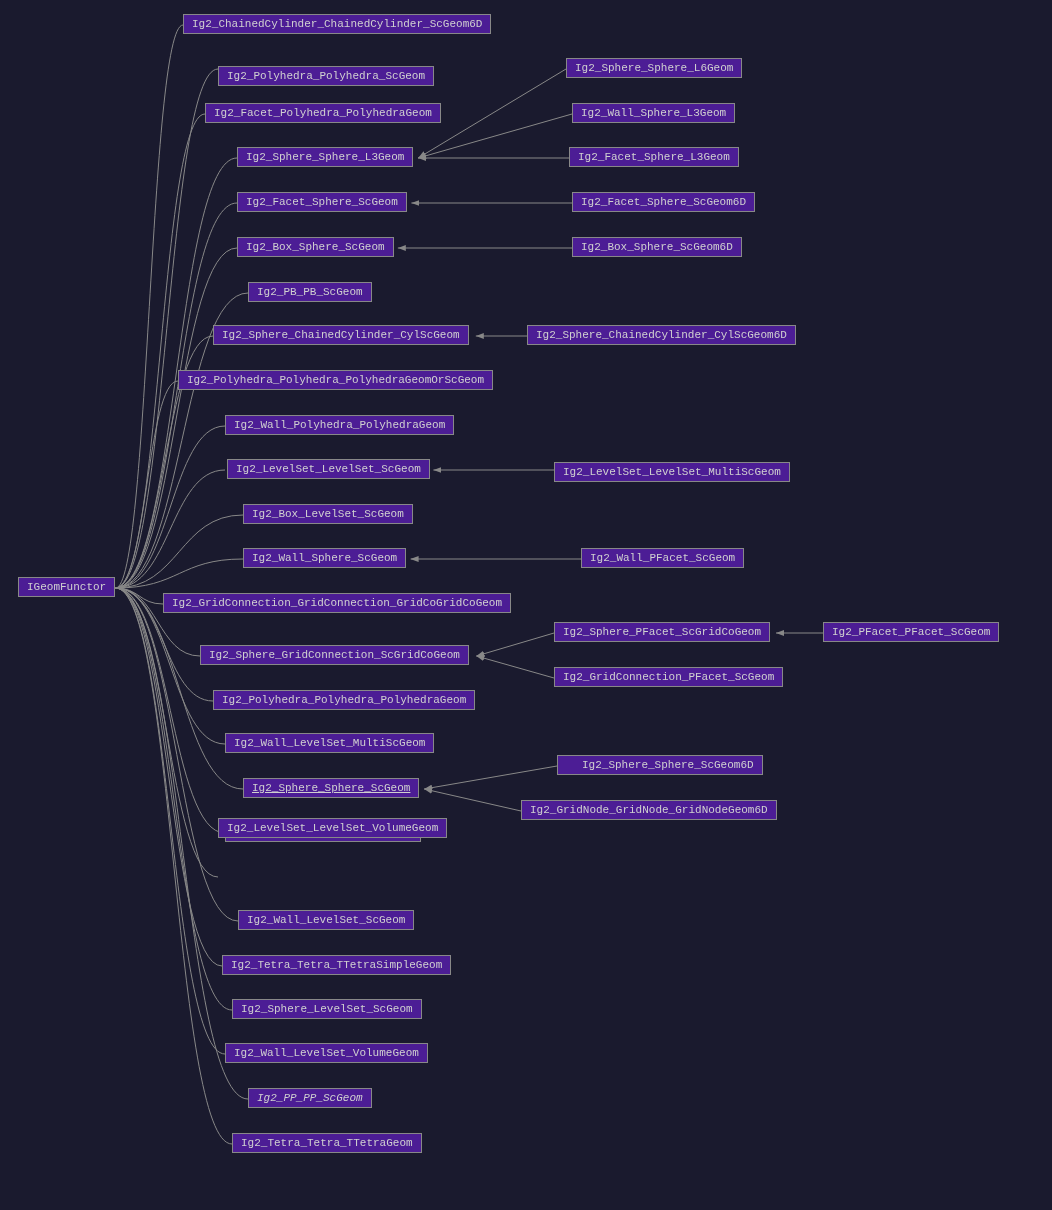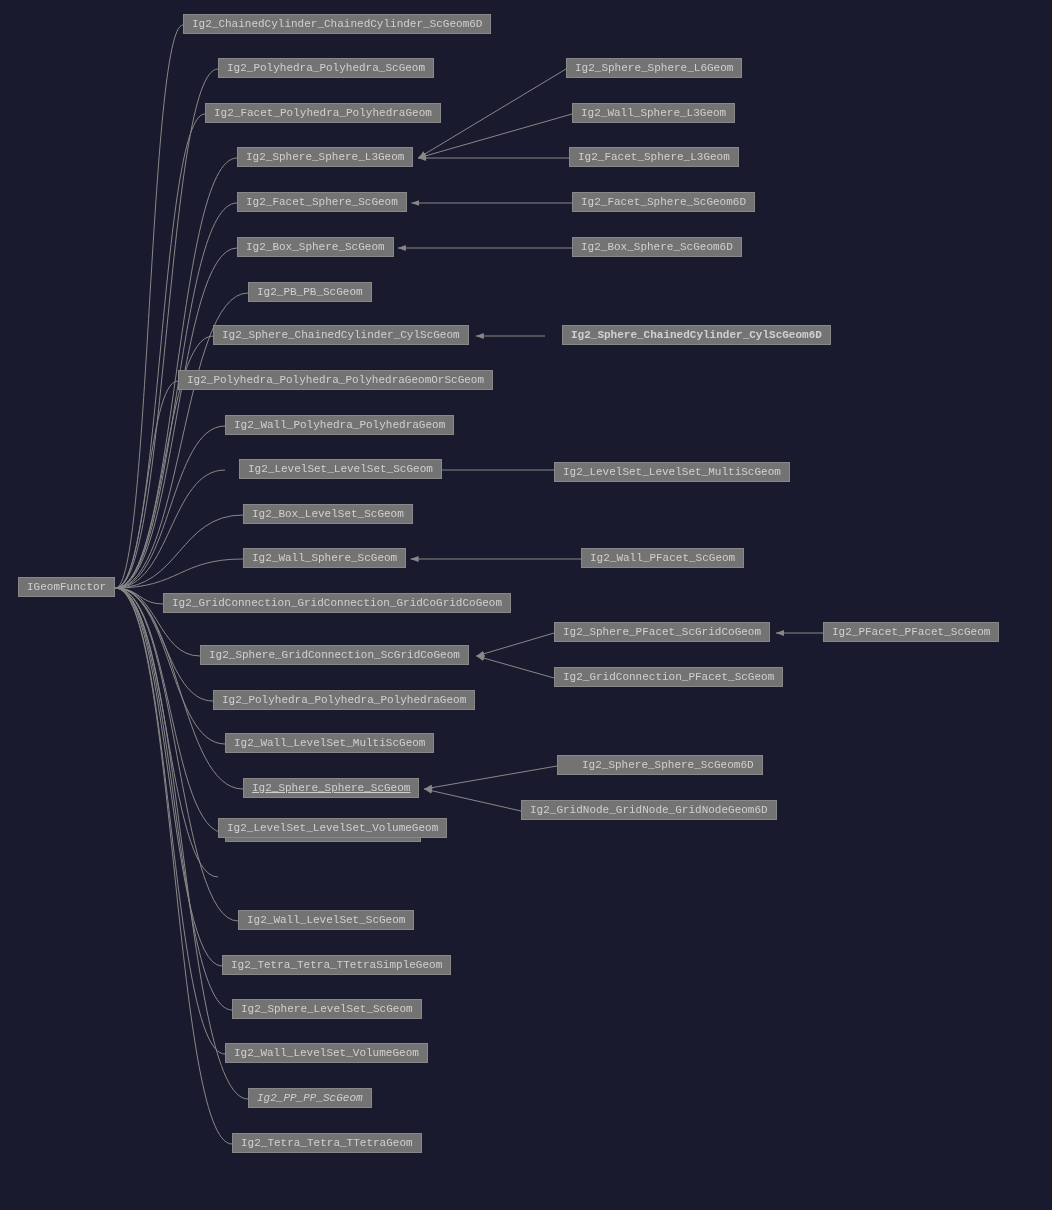--- a/index.html
+++ b/index.html
@@ -20,7 +20,7 @@
     }
     .node {
       position: absolute;
-      background: #737373;
+      background: #4c1d95;
       border: 1px solid #888;
       padding: 3px 8px;
       white-space: nowrap;

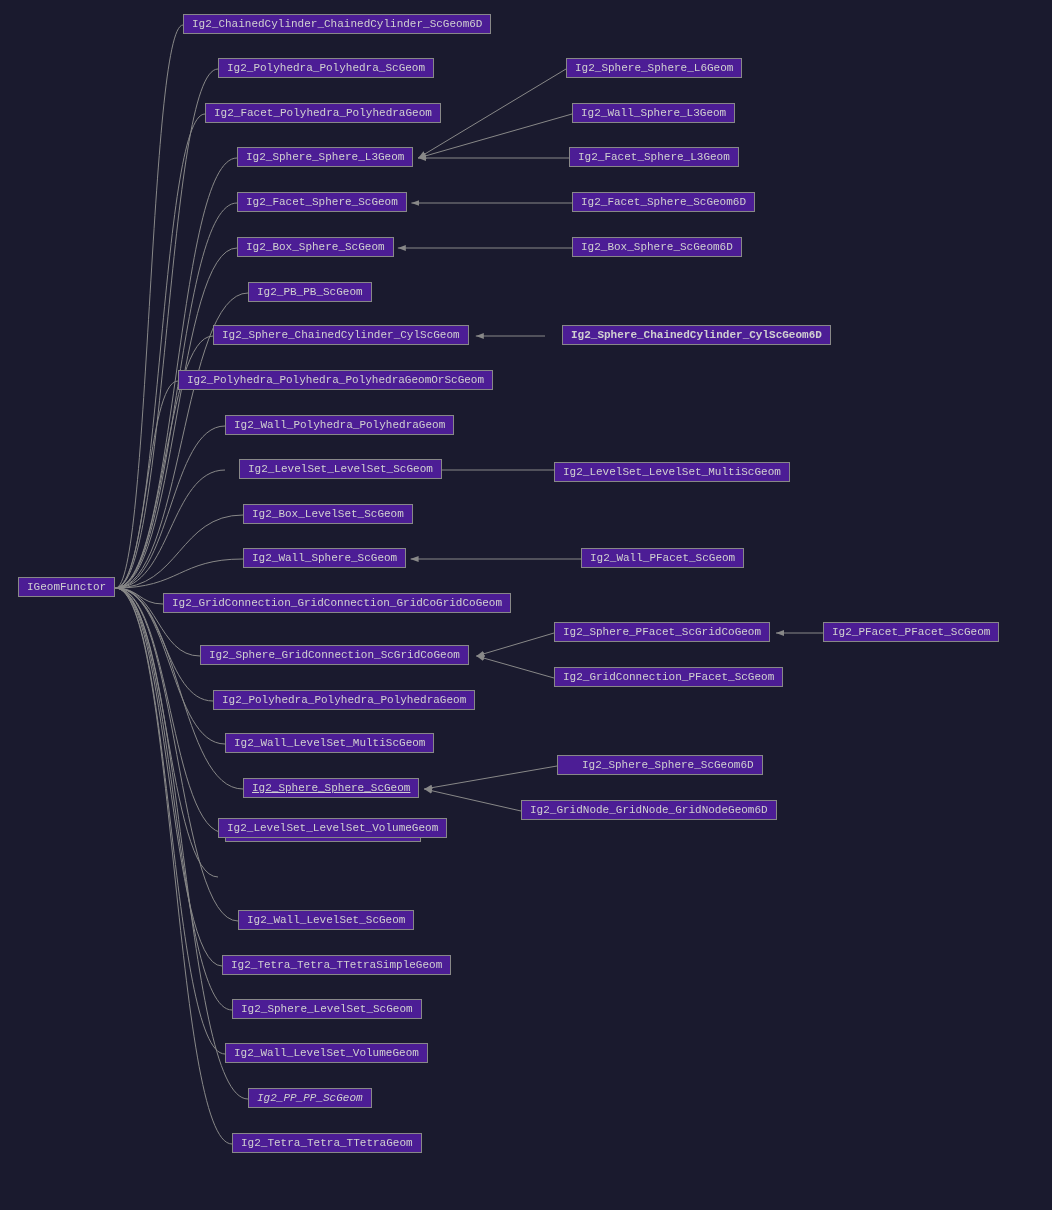--- a/index.html
+++ b/index.html
@@ -93,7 +93,7 @@
   <div id="nodes-container">
       <div class="node" style="left: 18px; top: 577px;">IGeomFunctor</div>
       <div class="node" style="left: 183px; top: 14px;">Ig2_ChainedCylinder_ChainedCylinder_ScGeom6D</div>
-      <div class="node" style="left: 218px; top: 58px;">Ig2_Polyhedra_Polyhedra_ScGeom</div>
+      <div class="node" style="left: 218px; top: 66px;">Ig2_Polyhedra_Polyhedra_ScGeom</div>
       <div class="node" style="left: 205px; top: 103px;">Ig2_Facet_Polyhedra_PolyhedraGeom</div>
       <div class="node" style="left: 237px; top: 147px;">Ig2_Sphere_Sphere_L3Geom</div>
       <div class="node" style="left: 566px; top: 58px;">Ig2_Sphere_Sphere_L6Geom</div>

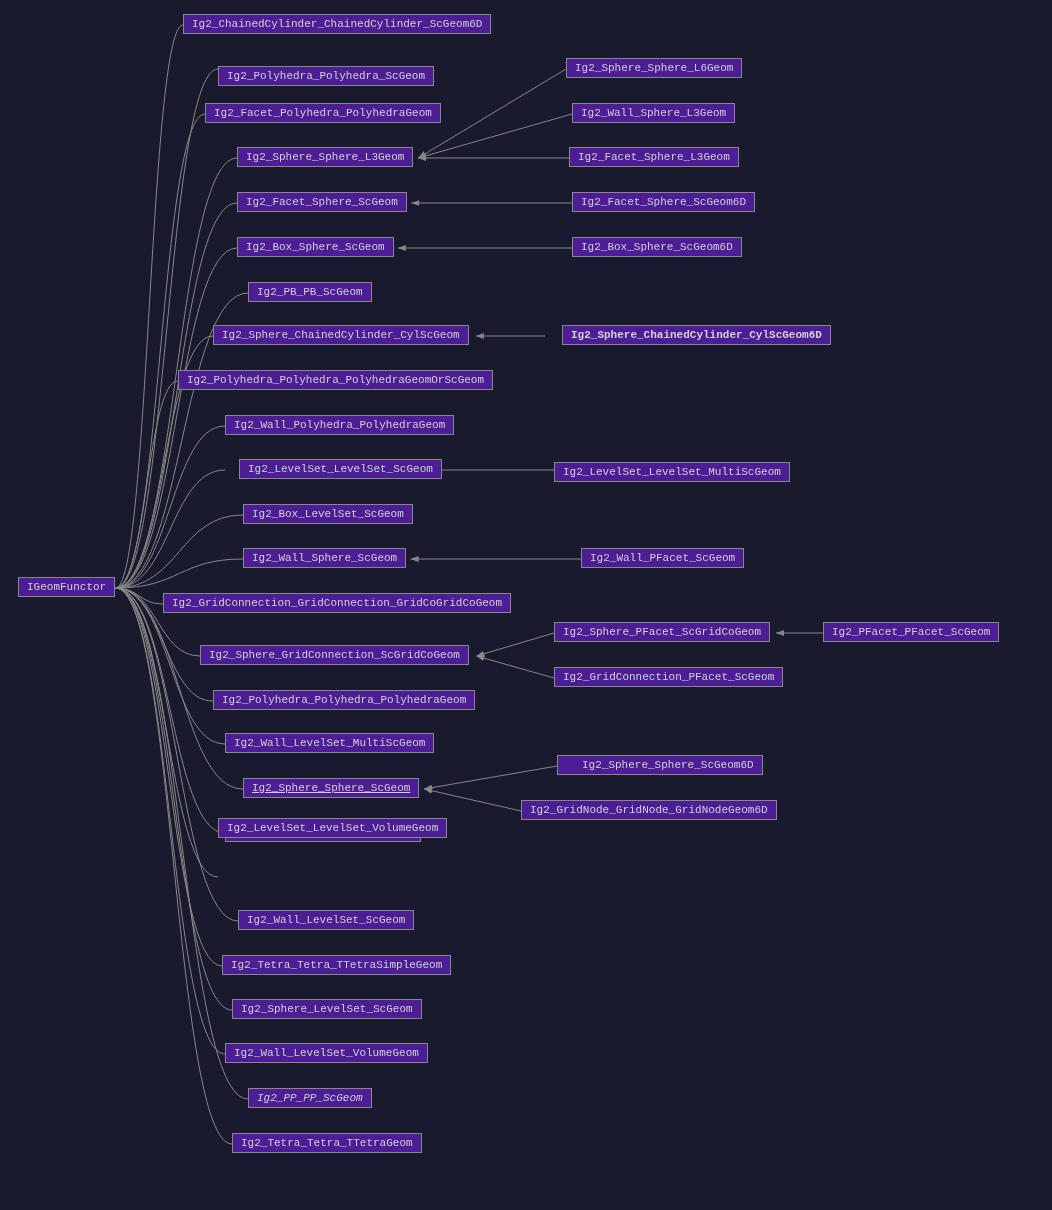--- a/index.html
+++ b/index.html
@@ -105,7 +105,7 @@
       <div class="node" style="left: 572px; top: 237px;">Ig2_Box_Sphere_ScGeom6D</div>
       <div class="node" style="left: 248px; top: 282px;">Ig2_PB_PB_ScGeom</div>
       <div class="node" style="left: 213px; top: 325px;">Ig2_Sphere_ChainedCylinder_CylScGeom</div>
-      <div class="node" style="left: 562px; top: 325px; font-weight: bold;">Ig2_Sphere_ChainedCylinder_CylScGeom6D</div>
+      <div class="node" style="left: 527px; top: 325px;">Ig2_Sphere_ChainedCylinder_CylScGeom6D</div>
       <div class="node" style="left: 178px; top: 370px;">Ig2_Polyhedra_Polyhedra_PolyhedraGeomOrScGeom</div>
       <div class="node" style="left: 225px; top: 415px;">Ig2_Wall_Polyhedra_PolyhedraGeom</div>
       <div class="node" style="left: 239px; top: 459px;">Ig2_LevelSet_LevelSet_ScGeom</div>

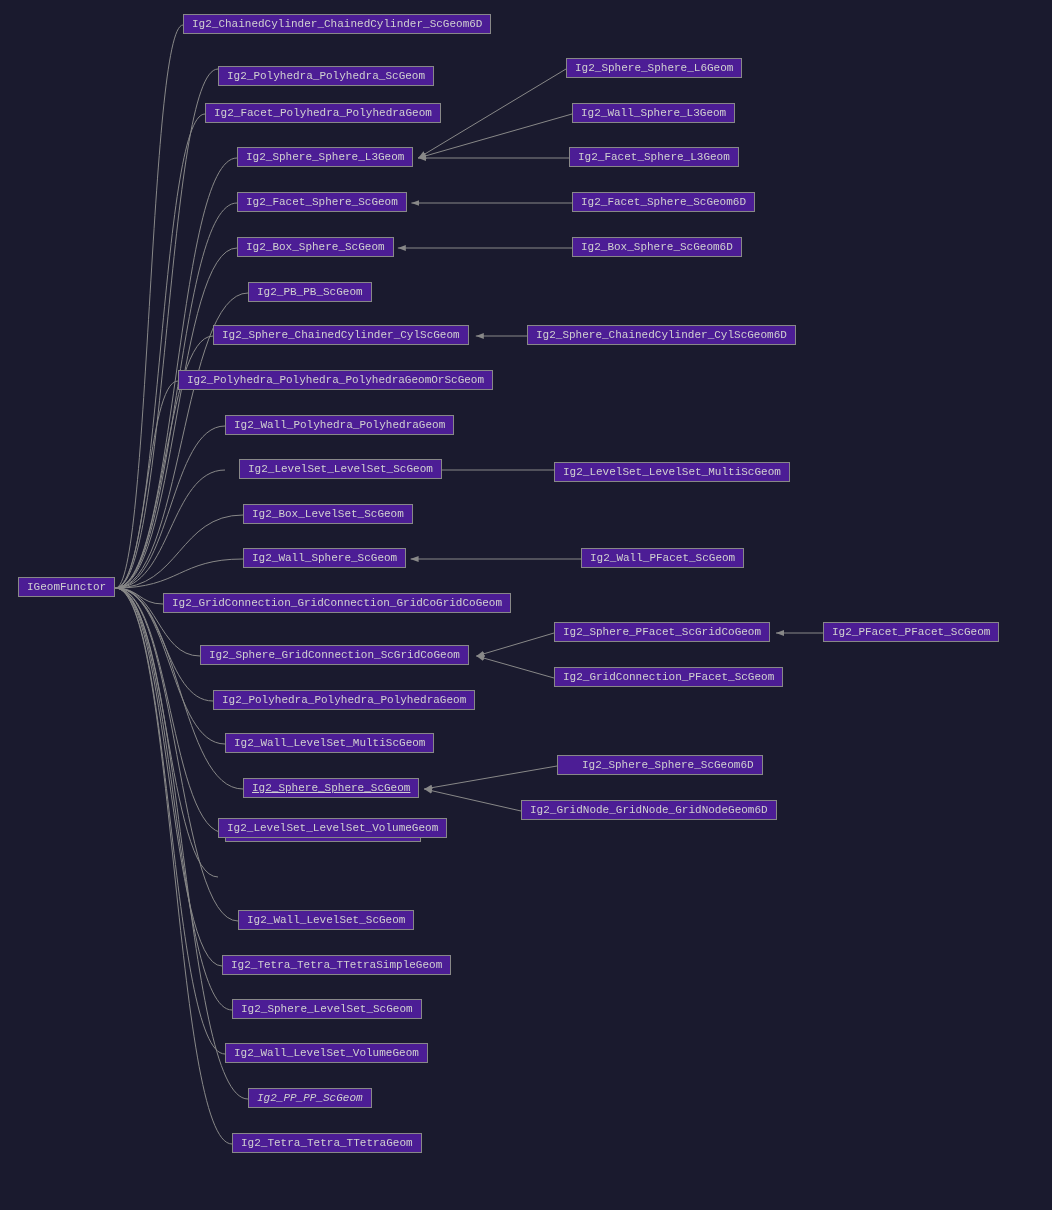--- a/index.html
+++ b/index.html
@@ -108,7 +108,7 @@
       <div class="node" style="left: 527px; top: 325px;">Ig2_Sphere_ChainedCylinder_CylScGeom6D</div>
       <div class="node" style="left: 178px; top: 370px;">Ig2_Polyhedra_Polyhedra_PolyhedraGeomOrScGeom</div>
       <div class="node" style="left: 225px; top: 415px;">Ig2_Wall_Polyhedra_PolyhedraGeom</div>
-      <div class="node" style="left: 239px; top: 459px;">Ig2_LevelSet_LevelSet_ScGeom</div>
+      <div class="node" style="left: 227px; top: 459px;">Ig2_LevelSet_LevelSet_ScGeom</div>
       <div class="node" style="left: 554px; top: 462px;">Ig2_LevelSet_LevelSet_MultiScGeom</div>
       <div class="node" style="left: 243px; top: 504px;">Ig2_Box_LevelSet_ScGeom</div>
       <div class="node" style="left: 243px; top: 548px;">Ig2_Wall_Sphere_ScGeom</div>

